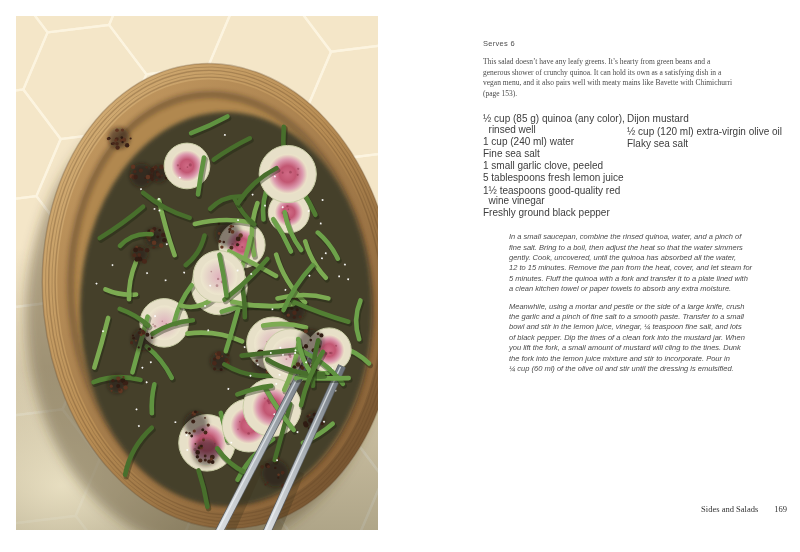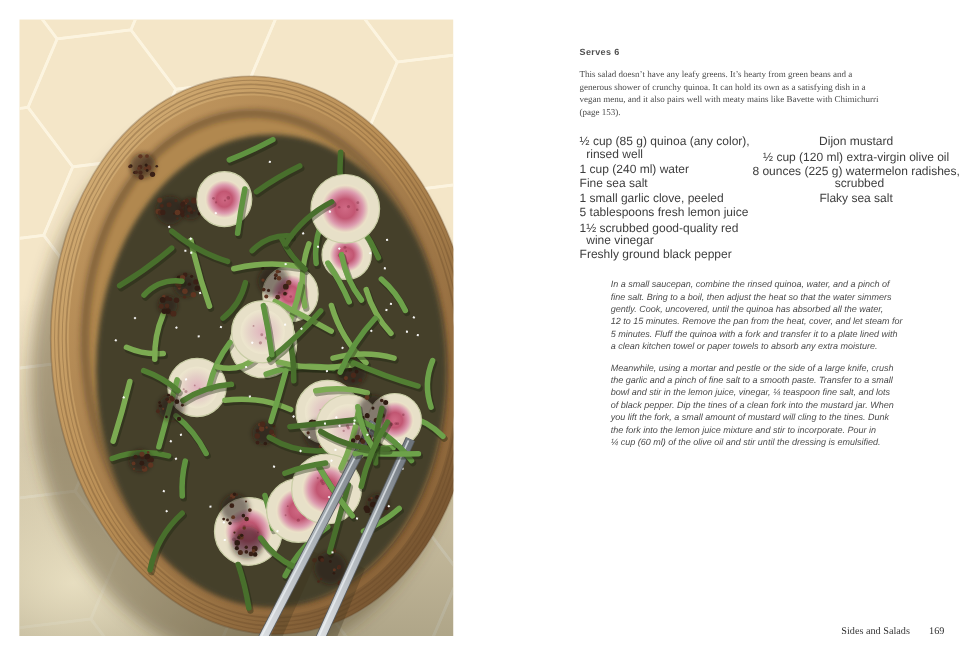--- a/index.html
+++ b/index.html
@@ -10,7 +10,7 @@
   .recipe{position:absolute;left:483px;top:33px;width:312px;}
   .title{margin:0;white-space:pre;font-family:"Liberation Serif",serif;font-weight:700;
          font-size:21px;line-height:22.5px;letter-spacing:-0.2px;color:#15151d;}
-  .serves{margin-top:6px;font-size:7.5px;font-weight:700;letter-spacing:.3px;color:#4f4f4f;}
+  .serves{margin-top:6px;font-size:7.5px;font-weight:400;letter-spacing:.3px;color:#4f4f4f;}
   .intro{margin:9px 0 0;white-space:pre;font-size:7.5px;line-height:10.6px;color:#4b4b4b;font-family:Liberation Serif, serif;}
   .cols{display:flex;margin-top:15px;}
   .colL{width:144px;flex:0 0 144px;}

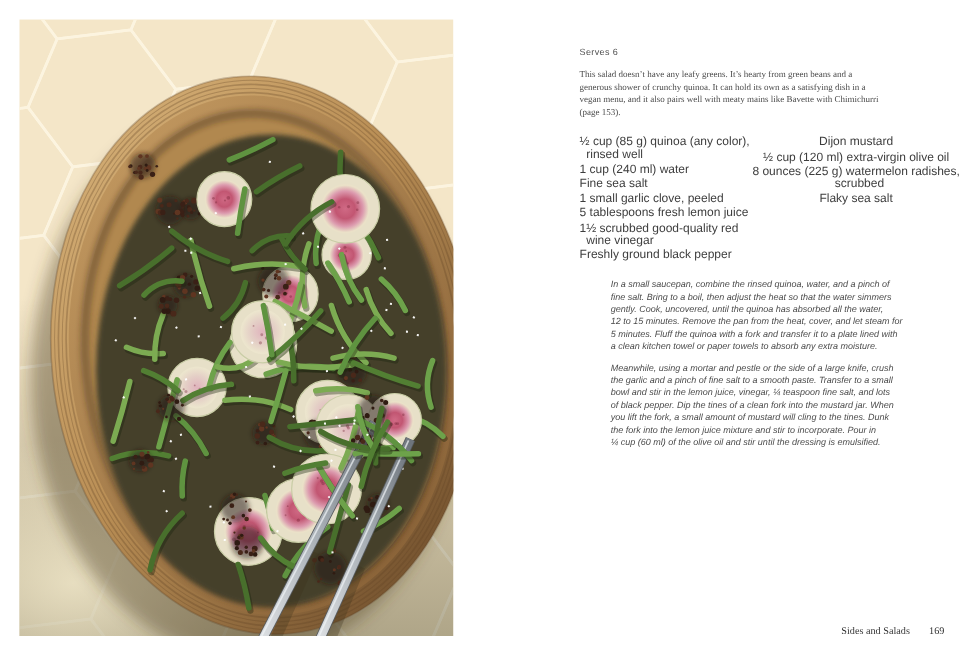--- a/index.html
+++ b/index.html
@@ -14,7 +14,7 @@
   .intro{margin:9px 0 0;white-space:pre;font-size:7.5px;line-height:10.6px;color:#4b4b4b;font-family:Liberation Serif, serif;}
   .cols{display:flex;margin-top:15px;}
   .colL{width:144px;flex:0 0 144px;}
-  .colR{flex:1;text-align:center;}
+  .colR{flex:1;}
   .ing{white-space:pre;font-size:10px;font-weight:400;line-height:10.2px;color:#3d3d3d;margin-bottom:2px;}
   .method{margin:12px 0 0 26px;}
   .para{white-space:pre;font-size:7.5px;line-height:10.4px;color:#4b4b4b;margin:0 0 7px;font-style:italic;}

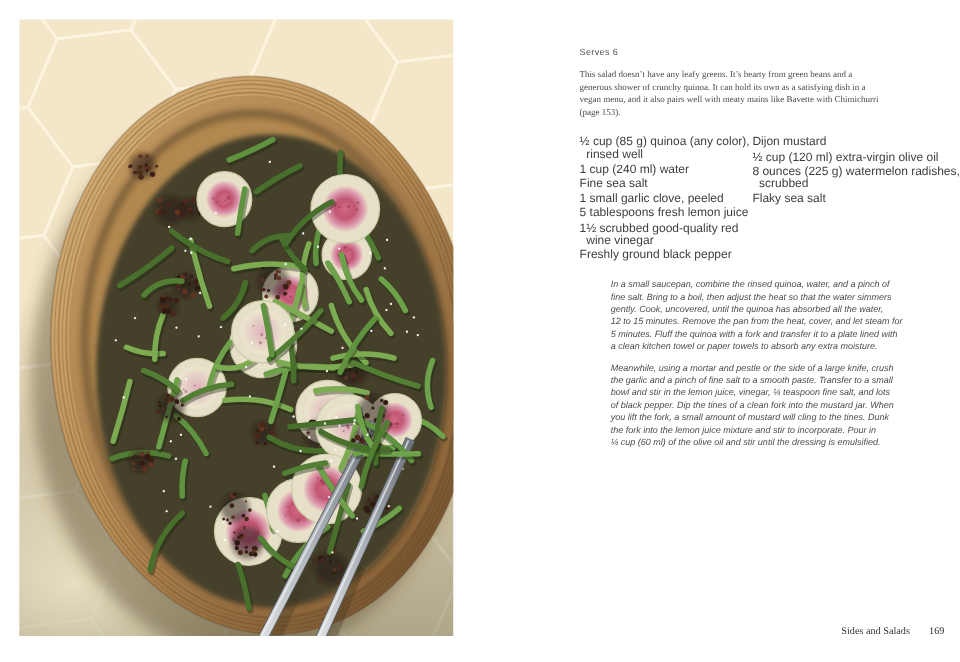--- a/index.html
+++ b/index.html
@@ -692,8 +692,6 @@
       <div class="colR">
           <div class="ing">Dijon mustard</div>
           <div class="ing">½ cup (120 ml) extra-virgin olive oil</div>
-          <div class="ing">8 ounces (225 g) watermelon radishes,
-  scrubbed</div>
           <div class="ing">Flaky sea salt</div>
         </div>
     </div>

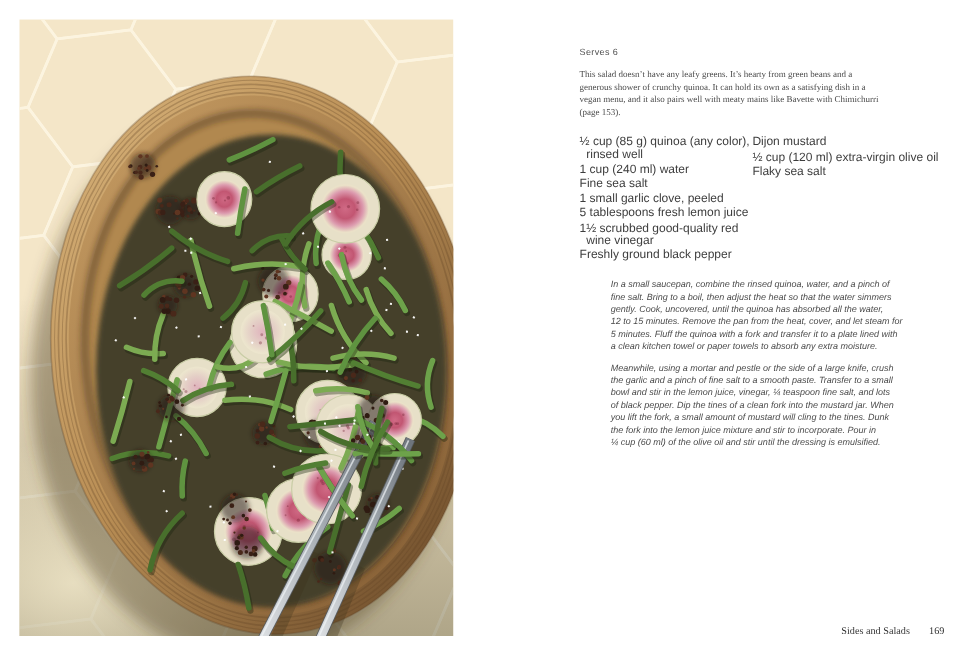--- a/index.html
+++ b/index.html
@@ -685,7 +685,7 @@
           <div class="ing">Fine sea salt</div>
           <div class="ing">1 small garlic clove, peeled</div>
           <div class="ing">5 tablespoons fresh lemon juice</div>
-          <div class="ing">1½ scrubbed good-quality red
+          <div class="ing">1½ teaspoons good-quality red
   wine vinegar</div>
           <div class="ing">Freshly ground black pepper</div>
         </div>

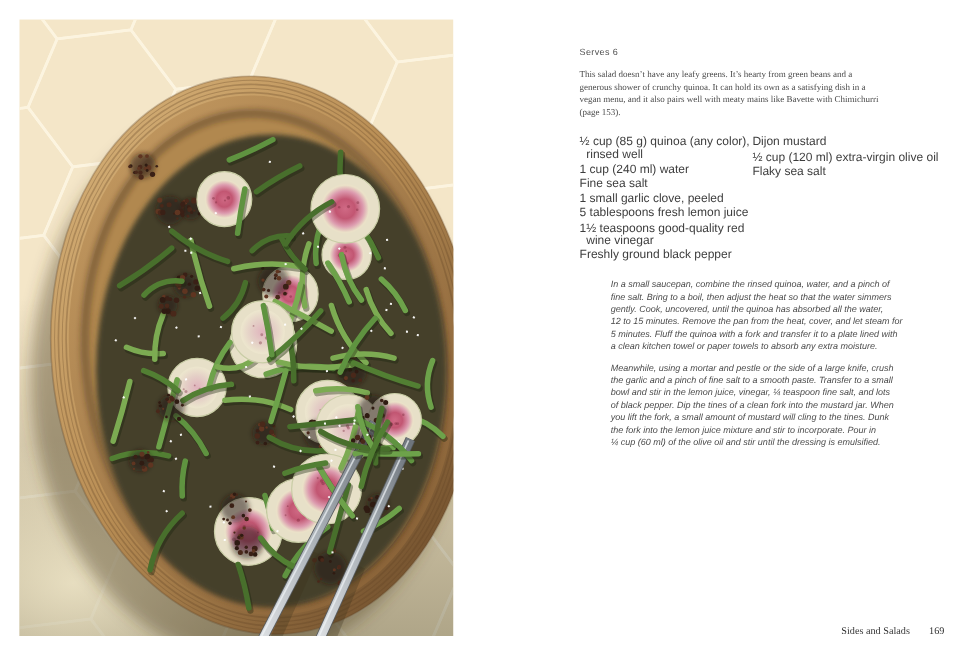--- a/index.html
+++ b/index.html
@@ -18,7 +18,7 @@
   .ing{white-space:pre;font-size:10px;font-weight:400;line-height:10.2px;color:#3d3d3d;margin-bottom:2px;}
   .method{margin:12px 0 0 26px;}
   .para{white-space:pre;font-size:7.5px;line-height:10.4px;color:#4b4b4b;margin:0 0 7px;font-style:italic;}
-  .footer{position:absolute;top:520px;right:13px;display:flex;gap:16px;align-items:baseline;
+  .footer{position:absolute;top:504px;right:13px;display:flex;gap:16px;align-items:baseline;
           font-family:"Liberation Serif",serif;font-size:8.5px;color:#333333;}
 </style>
 </head>

